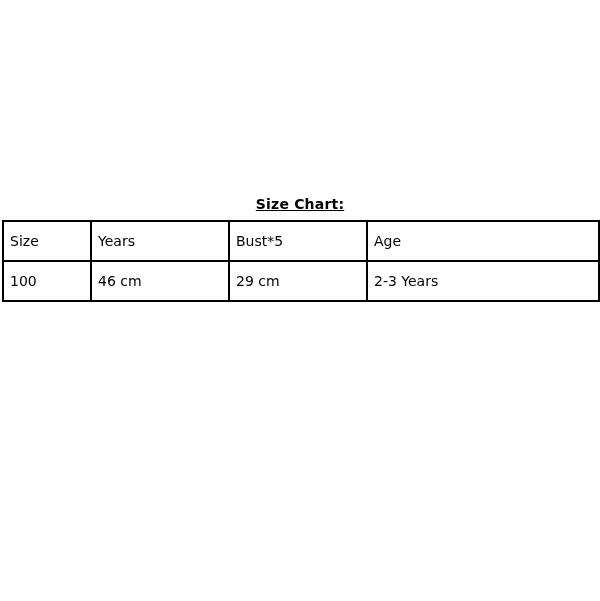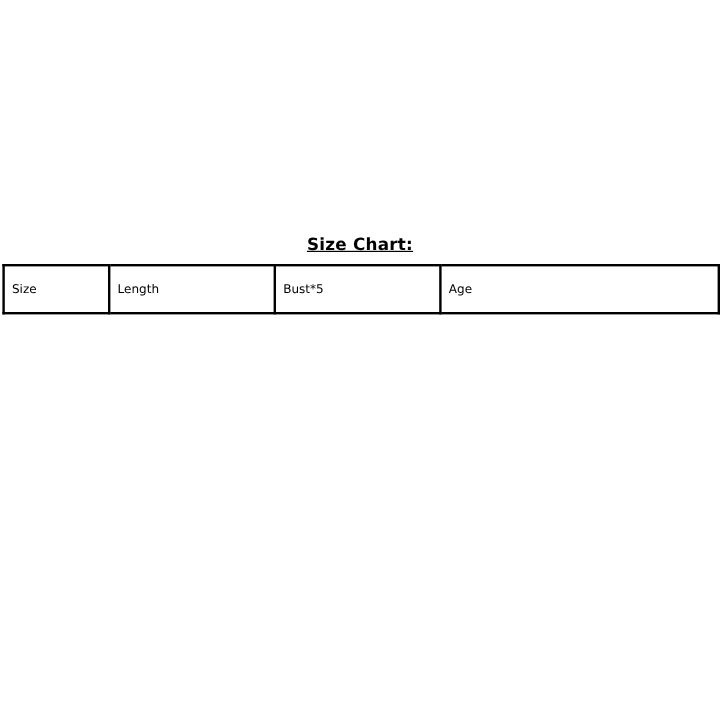--- a/index.html
+++ b/index.html
@@ -45,7 +45,7 @@
     border: 2px solid #000000;
     height: 38px;
     padding: 0 6px;
-    font-size: 10px;
+    font-size: 14px;
     color: #000000;
     vertical-align: middle;
     font-weight: normal;

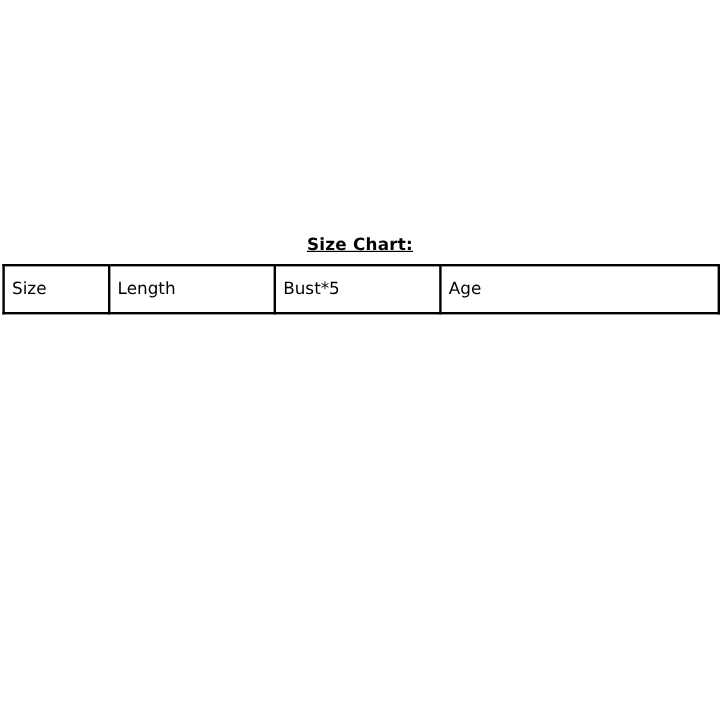--- a/index.html
+++ b/index.html
@@ -75,7 +75,7 @@
       <tbody>
         <tr>
           <td>Size</td>
-          <td>Length</td>
+          <td>Years</td>
           <td>Bust*5</td>
           <td>Age</td>
         </tr>

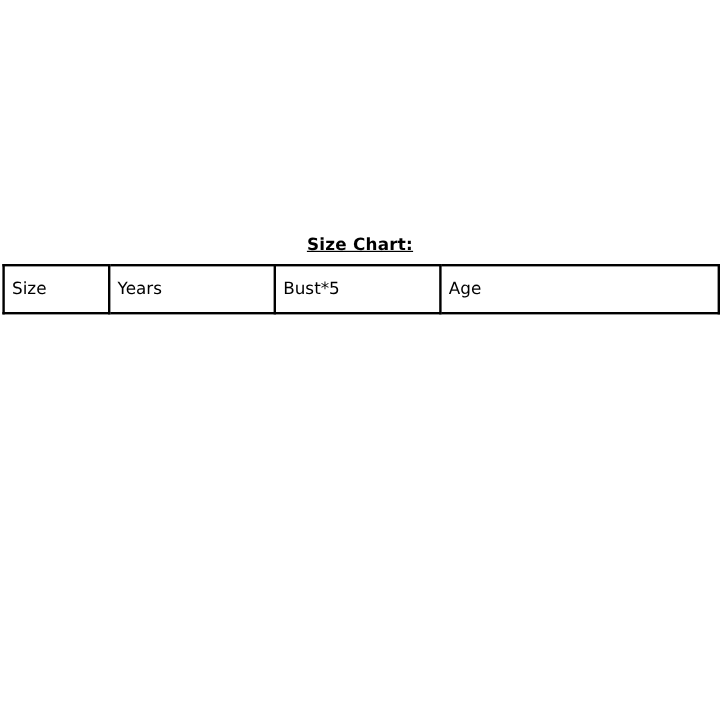--- a/index.html
+++ b/index.html
@@ -79,6 +79,12 @@
           <td>Bust*5</td>
           <td>Age</td>
         </tr>
+        <tr>
+          <td>100</td>
+          <td>46 cm</td>
+          <td>29 cm</td>
+          <td>2-3 Years</td>
+        </tr>
       </tbody>
     </table>
 

